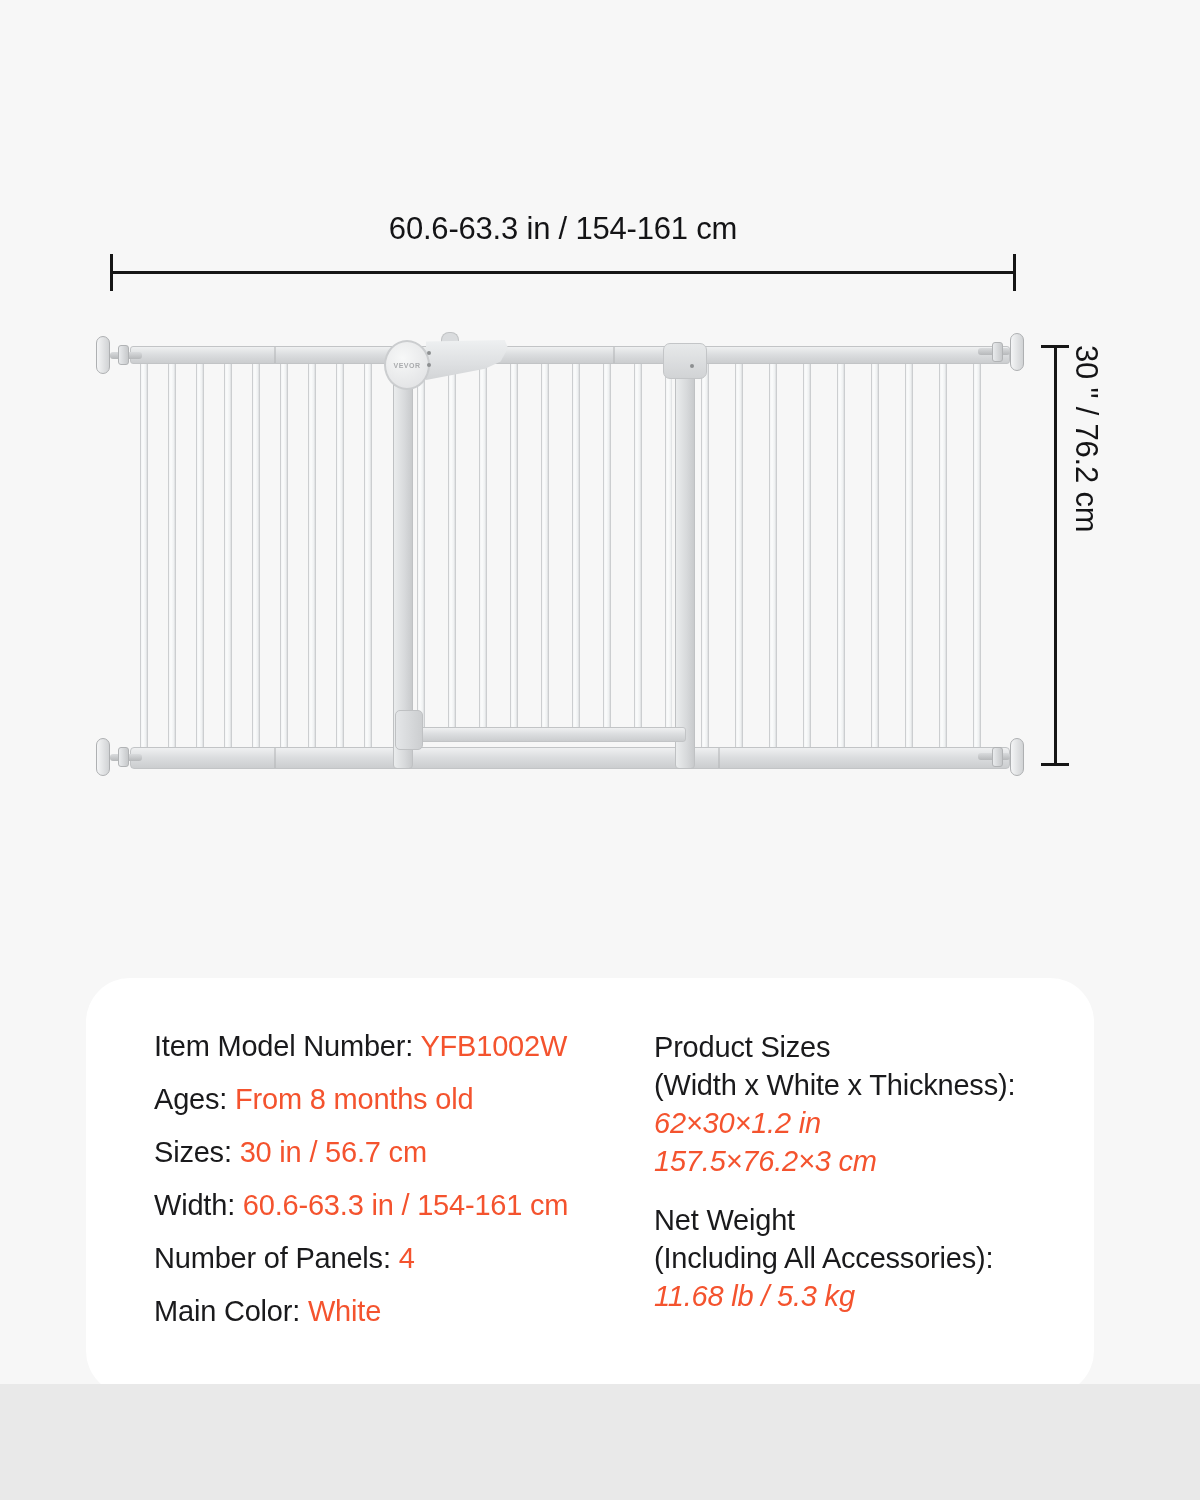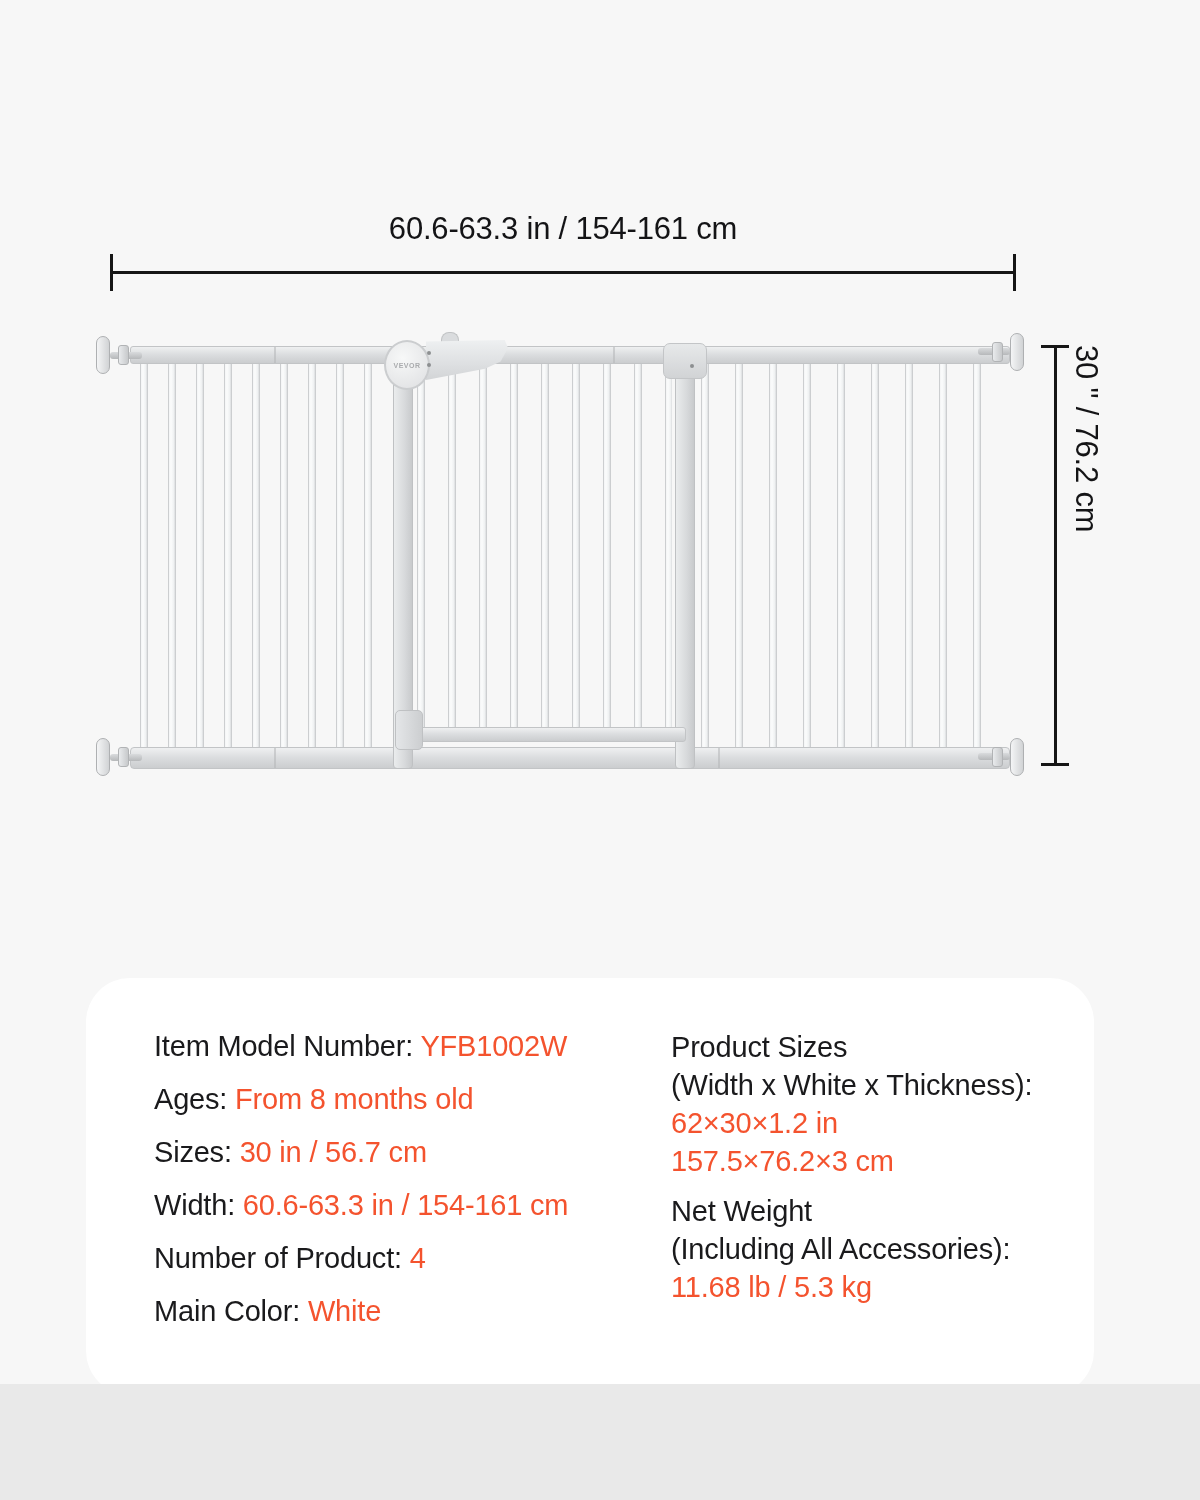--- a/index.html
+++ b/index.html
@@ -51,7 +51,7 @@
     background:var(--panel);}
   .spec-col-left{position:absolute;left:68px;top:50px;display:flex;flex-direction:column;gap:16px;}
   .spec-row{font-size:29px;line-height:37px;letter-spacing:-.2px;}
-  .spec-col-right{position:absolute;left:568px;top:50px;display:flex;flex-direction:column;gap:12px;margin-left:17px;}
+  .spec-col-right{position:absolute;left:568px;top:50px;display:flex;flex-direction:column;gap:21px;}
   .spec-block{font-size:29px;letter-spacing:-.2px;}
   .lbl{color:var(--ink);}
   .lbl-line{color:var(--ink);line-height:38px;}

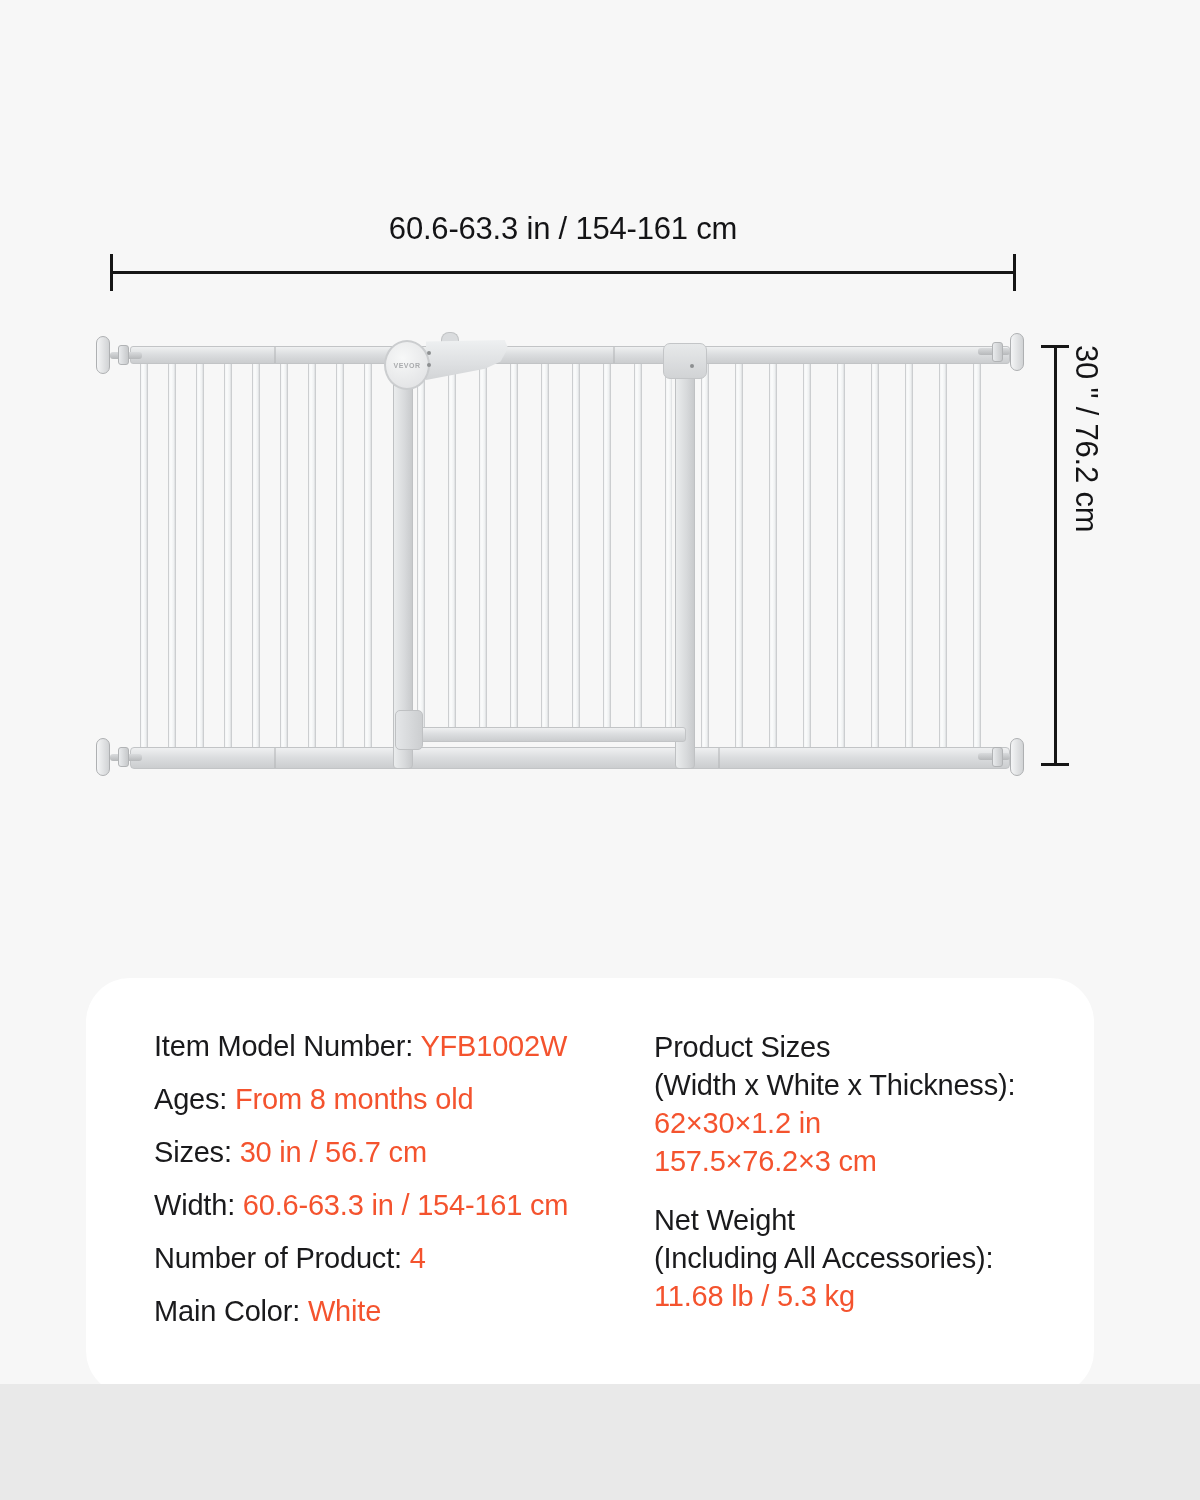--- a/index.html
+++ b/index.html
@@ -56,7 +56,7 @@
   .lbl{color:var(--ink);}
   .lbl-line{color:var(--ink);line-height:38px;}
   .accent{color:var(--accent);}
-  .val-line{line-height:38px;}
+  .val-line{line-height:38px;font-style:italic;}
 </style>
 </head>
 <body>

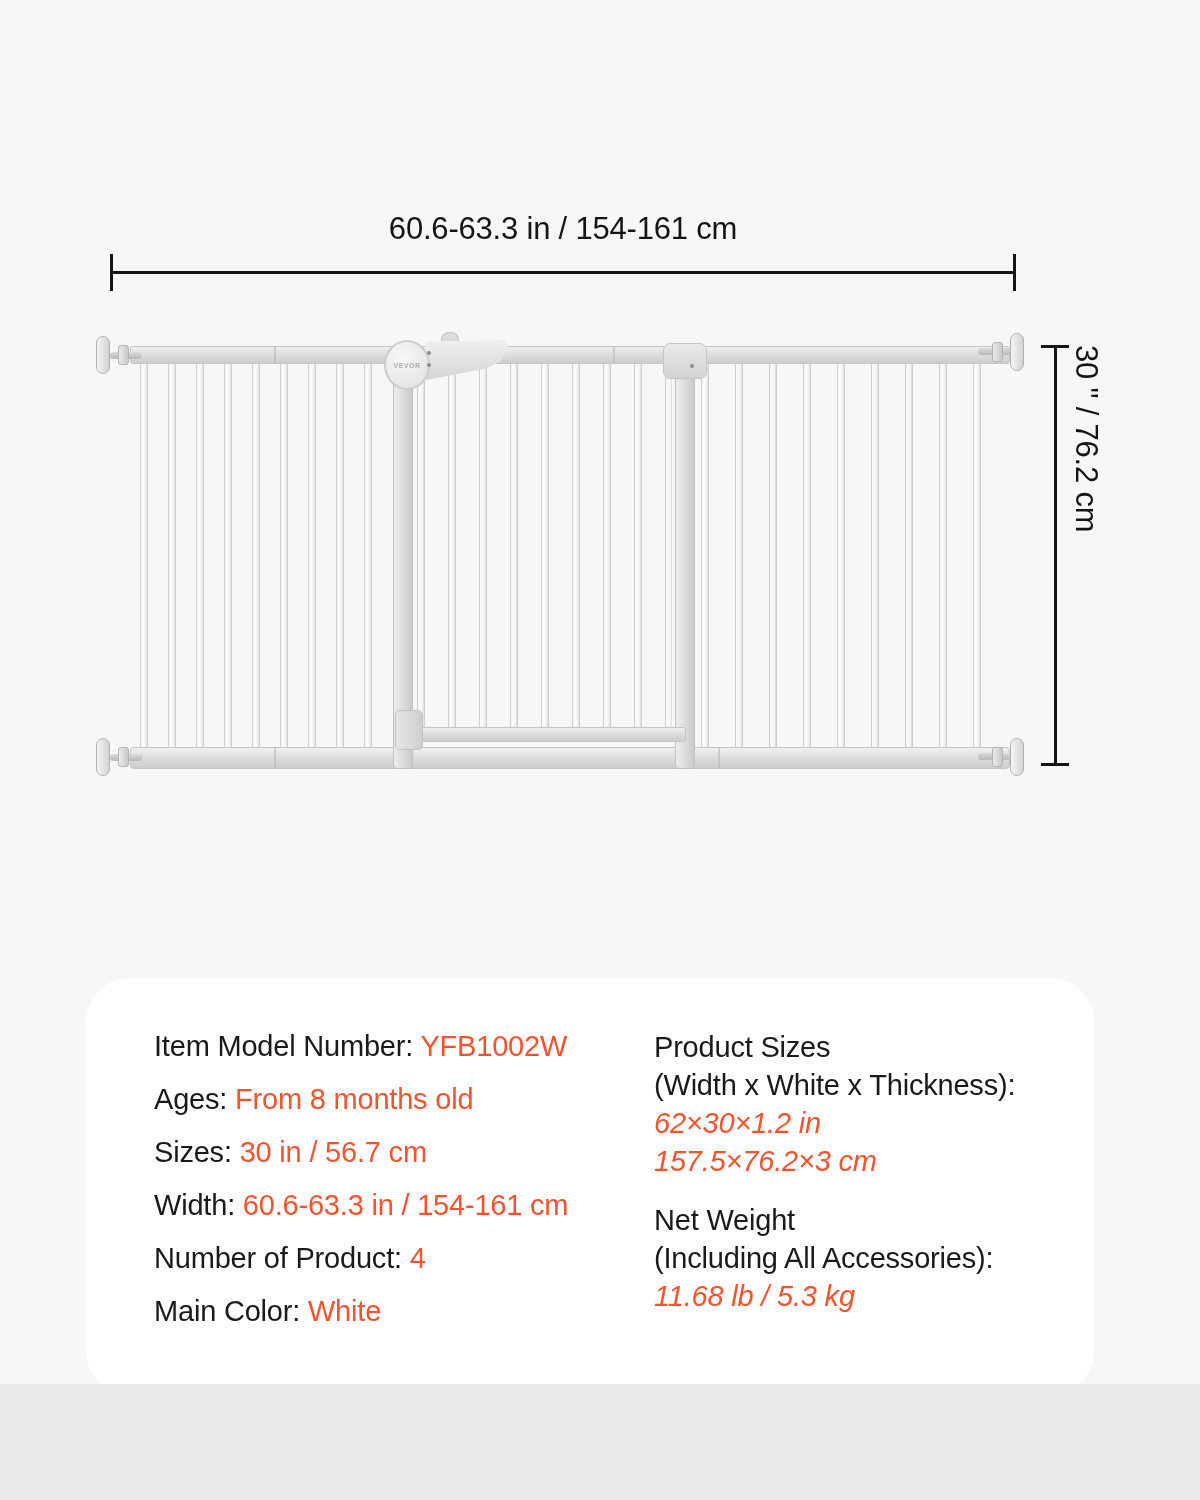--- a/index.html
+++ b/index.html
@@ -136,7 +136,7 @@
         <span class="lbl">Width: </span><span class="accent">60.6-63.3 in / 154-161 cm</span>
       </div>
       <div class="spec-row">
-        <span class="lbl">Number of Product: </span><span class="accent">4</span>
+        <span class="lbl">Number of Panels: </span><span class="accent">4</span>
       </div>
       <div class="spec-row">
         <span class="lbl">Main Color: </span><span class="accent">White</span>

